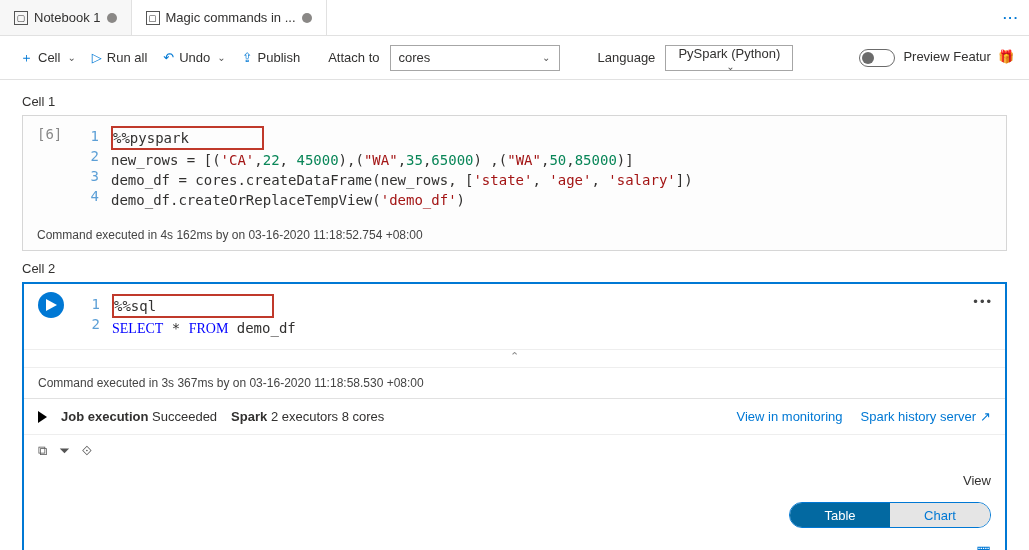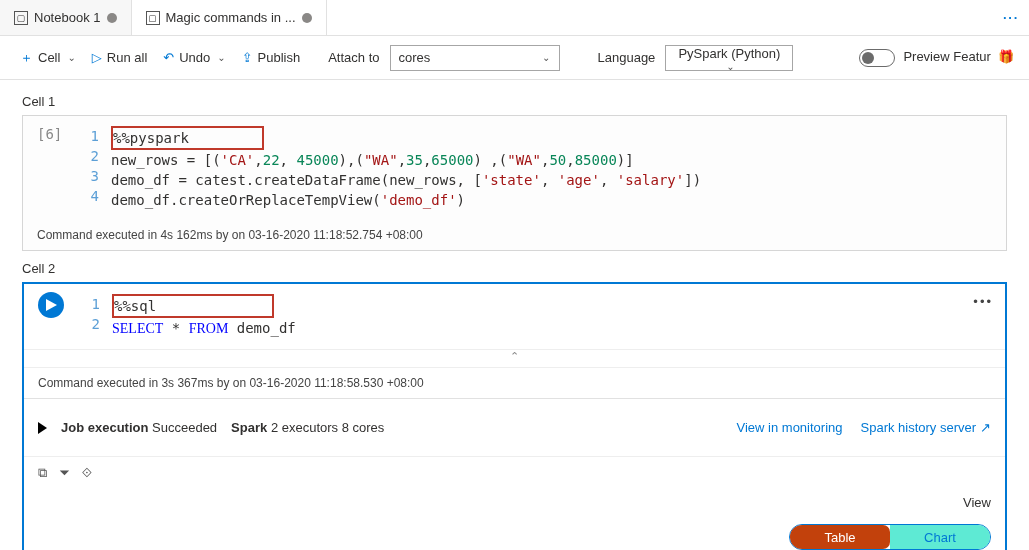--- a/index.html
+++ b/index.html
@@ -118,7 +118,7 @@
       <div class="code">
         <div><span class="redbox"><span>%%pyspark</span>&nbsp;&nbsp;&nbsp;&nbsp;&nbsp;&nbsp;&nbsp;&nbsp;</span></div>
         <div><span>new_rows = [(</span><span class="str">'CA'</span><span>,</span><span class="num">22</span><span>, </span><span class="num">45000</span><span>),(</span><span class="str">"WA"</span><span>,</span><span class="num">35</span><span>,</span><span class="num">65000</span><span>) ,(</span><span class="str">"WA"</span><span>,</span><span class="num">50</span><span>,</span><span class="num">85000</span><span>)]</span></div>
-        <div><span>demo_df = catest.createDataFrame(new_rows, [</span><span class="str">'state'</span><span>, </span><span class="str">'age'</span><span>, </span><span class="str">'salary'</span><span>])</span></div>
+        <div><span>demo_df = cores.createDataFrame(new_rows, [</span><span class="str">'state'</span><span>, </span><span class="str">'age'</span><span>, </span><span class="str">'salary'</span><span>])</span></div>
         <div><span>demo_df.createOrReplaceTempView(</span><span class="str">'demo_df'</span><span>)</span></div>
       </div>
     </div>

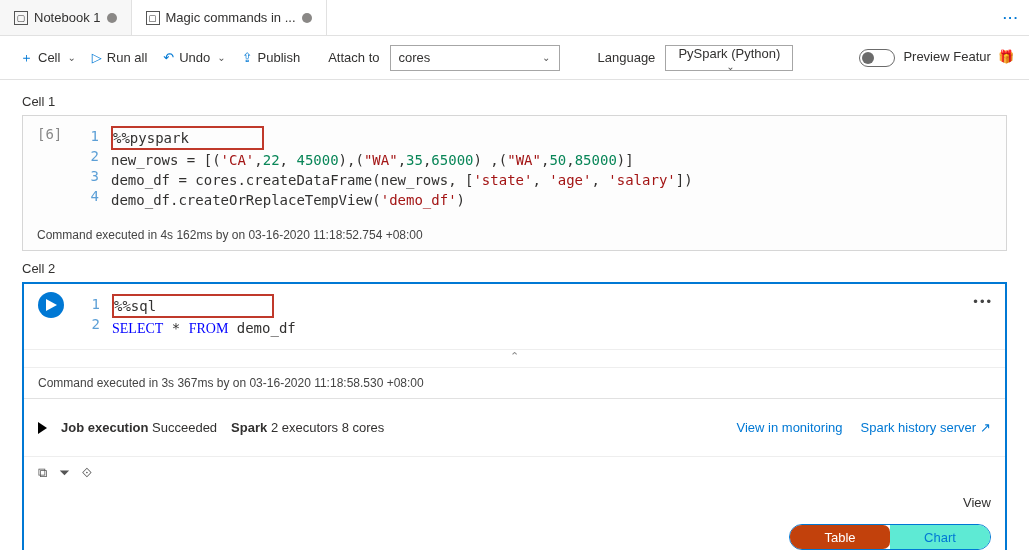--- a/index.html
+++ b/index.html
@@ -35,7 +35,7 @@
 .redbox { border:2px solid #c0392b; padding:0 6px 0 0; display:inline-block;}
 .str { color:#a31515;} .num{color:#098658;} .kw{color:#0000ff;font-family:Liberation Serif, serif;}
 .cell-footer { padding: 8px 14px; font-size:12px; color:#444; border-top: none;}
-.cell-meta-row { display:flex; align-items:center; gap:14px; padding:21px 14px; border-top:1px solid #e1e1e1; font-size:13px;}
+.cell-meta-row { display:flex; align-items:center; gap:14px; padding:10px 14px; border-top:1px solid #e1e1e1; font-size:13px;}
 .cell-meta-row .play { width:0; height:0; border-left:9px solid #000; border-top:6px solid transparent; border-bottom:6px solid transparent;}
 .links { margin-left:auto; display:flex; gap:18px;}
 .links a { color:#0078d4; text-decoration:none; display:flex; align-items:center; gap:4px;}

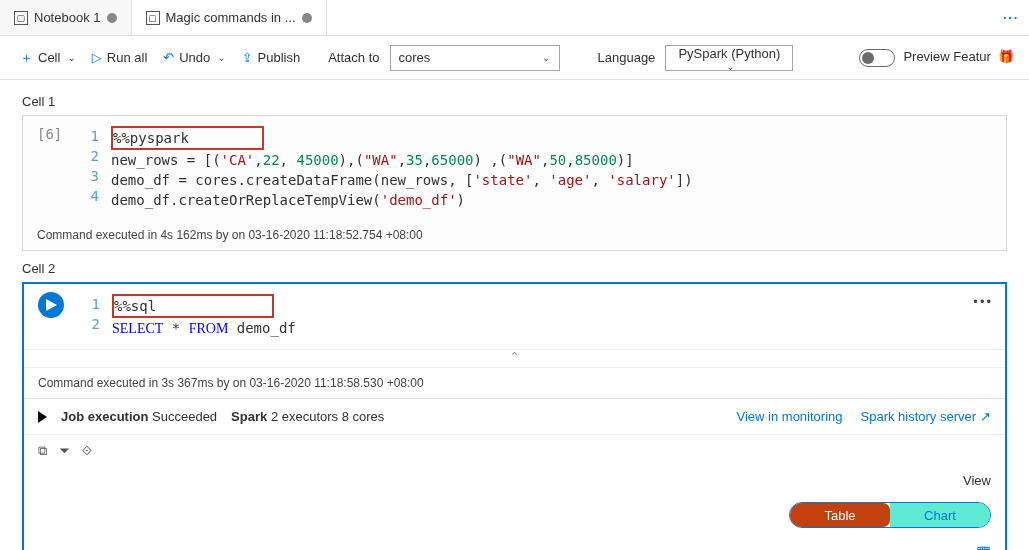--- a/index.html
+++ b/index.html
@@ -44,7 +44,7 @@
 .view-row { display:flex; align-items:flex-end; gap:14px; padding:6px 14px 12px;flex-direction:column;}
 .pill-group { display:flex; border:1px solid #0078d4; border-radius:14px; overflow:hidden; height:26px;}
 .pill { width:100px; display:flex; align-items:center; justify-content:center; font-size:13px; cursor:pointer;}
-.pill.active { background:#c2410c; color:#fff;border-radius:7px;}
+.pill.active { background:#0369a1; color:#fff;}
 .pill.inactive { color:#0078d4; background:#5eead4;}
 .collapse-caret { text-align:center; color:#888; font-size:11px; padding-bottom:4px; border-top:1px solid #eee; cursor:pointer;}
 .cell-more { position:absolute; right:12px; top:10px; color:#444; cursor:pointer; letter-spacing:2px;}

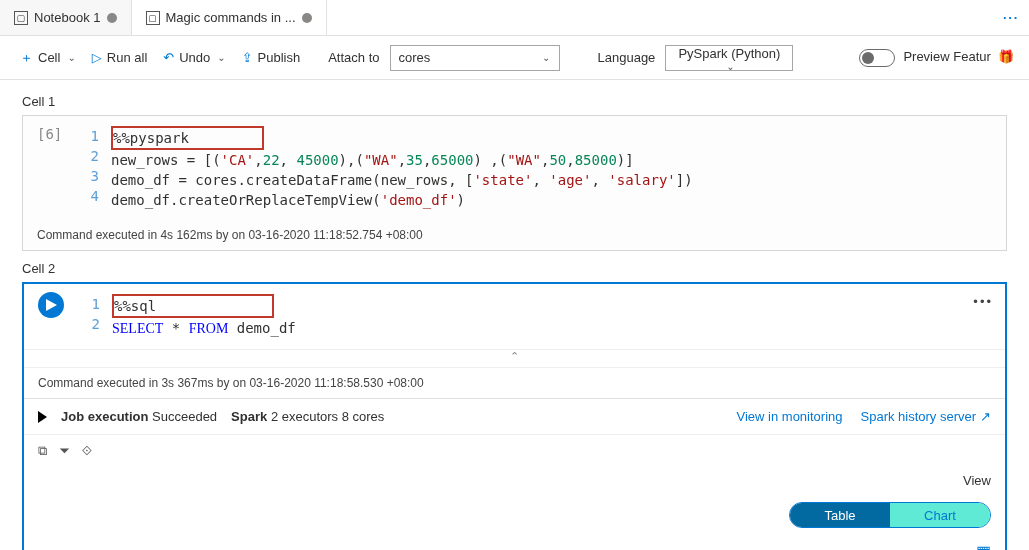--- a/index.html
+++ b/index.html
@@ -45,7 +45,7 @@
 .pill-group { display:flex; border:1px solid #0078d4; border-radius:14px; overflow:hidden; height:26px;}
 .pill { width:100px; display:flex; align-items:center; justify-content:center; font-size:13px; cursor:pointer;}
 .pill.active { background:#0369a1; color:#fff;}
-.pill.inactive { color:#0078d4; background:#5eead4;}
+.pill.inactive { color:#0078d4; background:#e5e5e5;}
 .collapse-caret { text-align:center; color:#888; font-size:11px; padding-bottom:4px; border-top:1px solid #eee; cursor:pointer;}
 .cell-more { position:absolute; right:12px; top:10px; color:#444; cursor:pointer; letter-spacing:2px;}
 .corner-icon { margin-left:auto; color:#0078d4; cursor:pointer; font-size:16px;}

